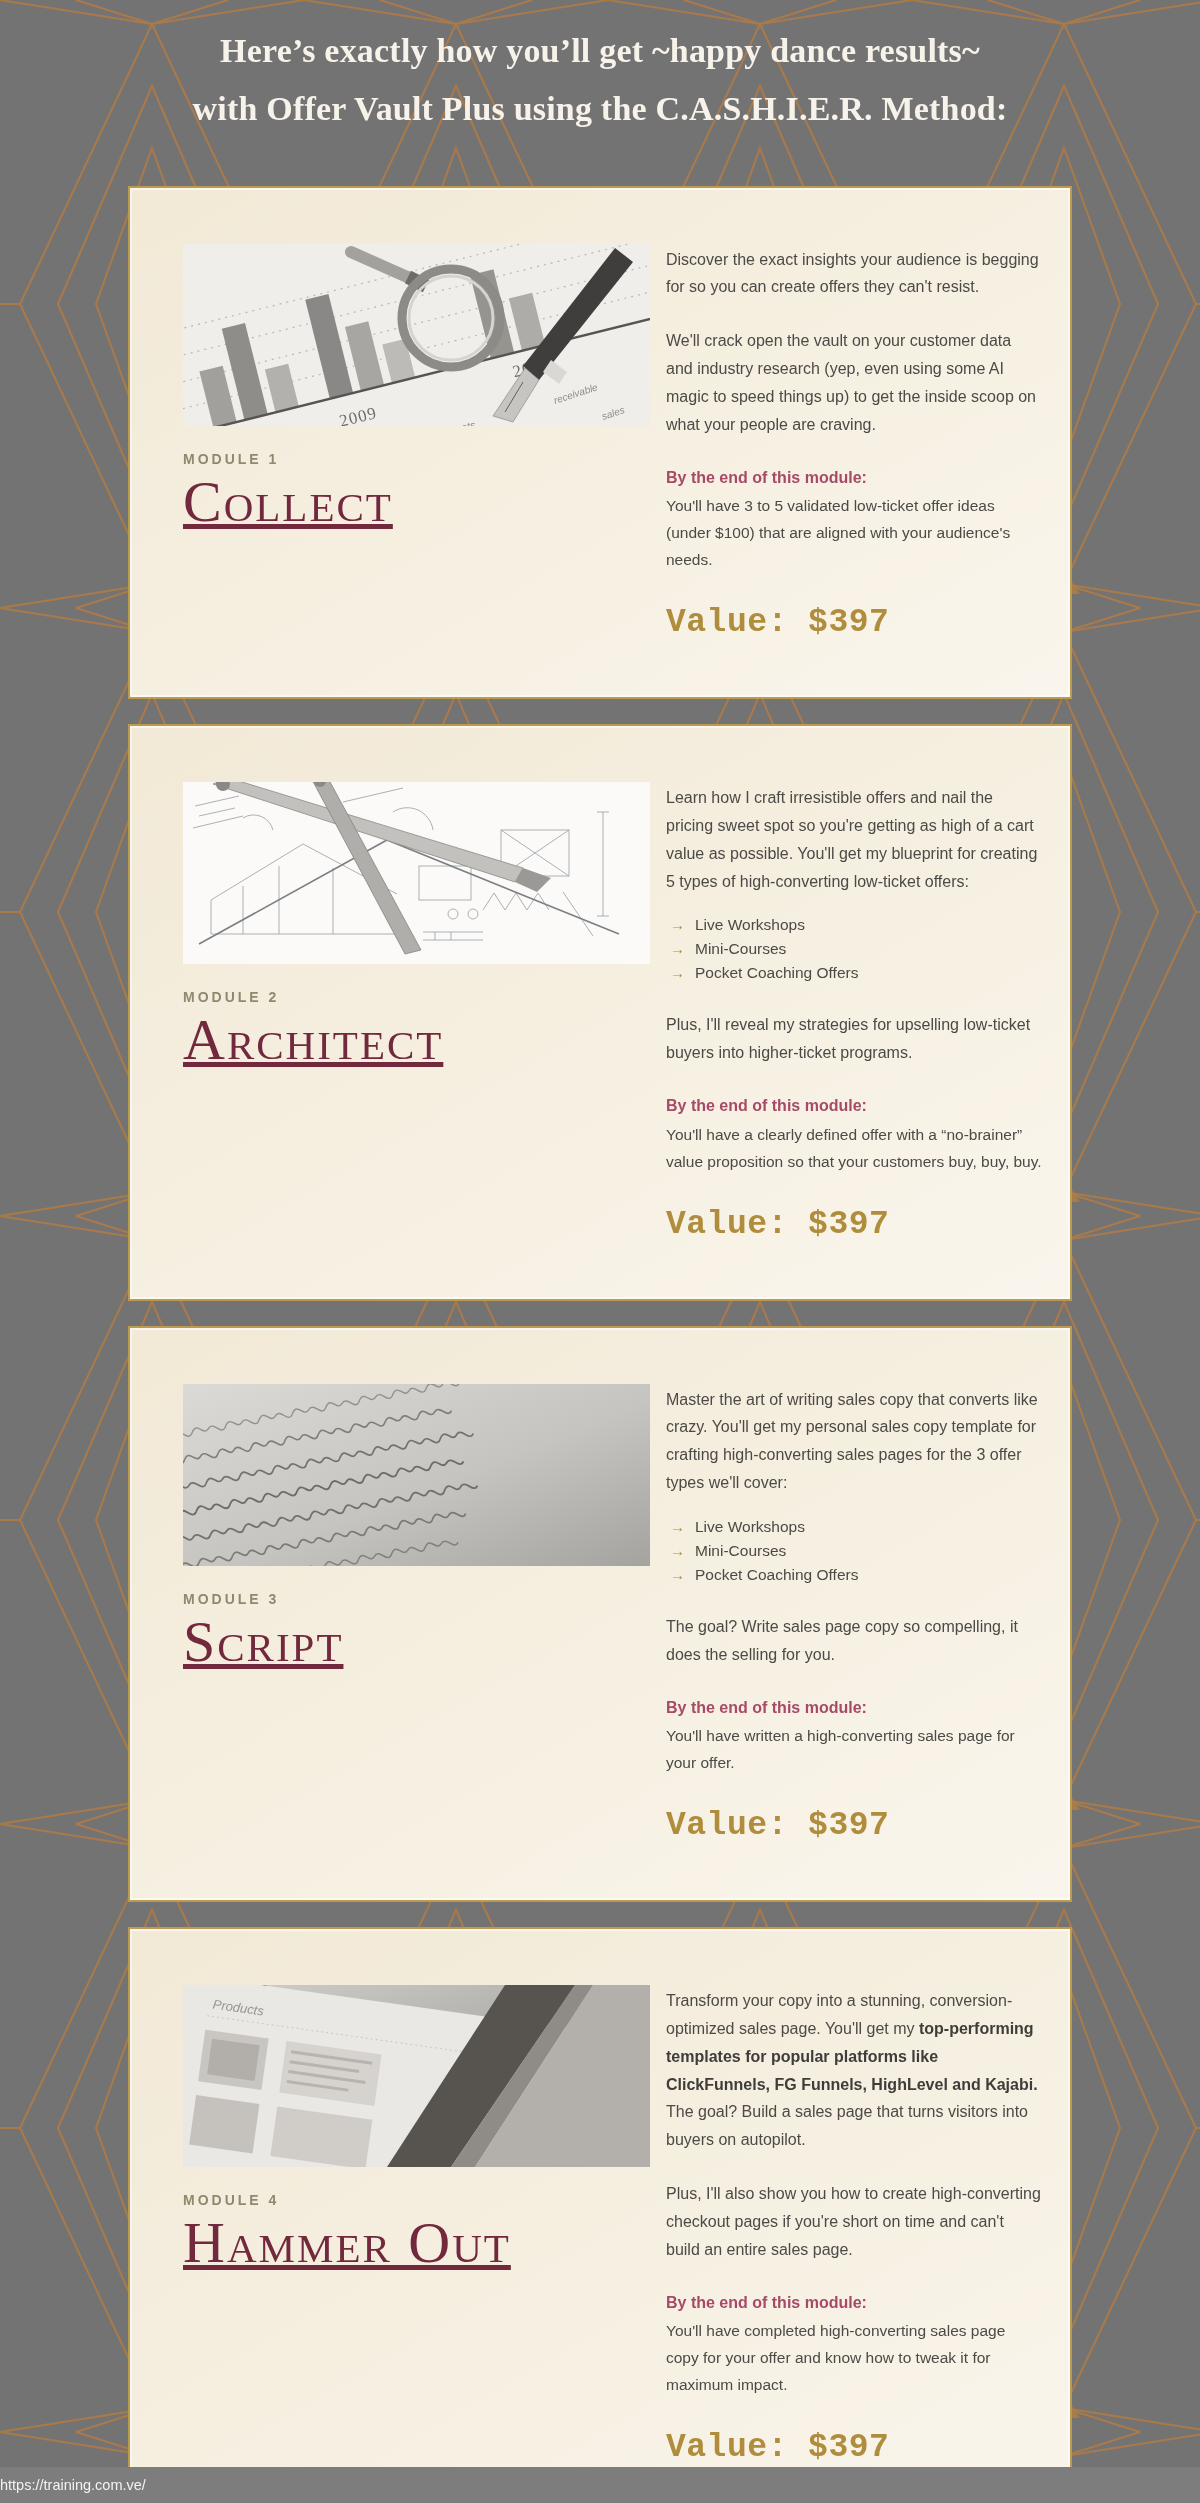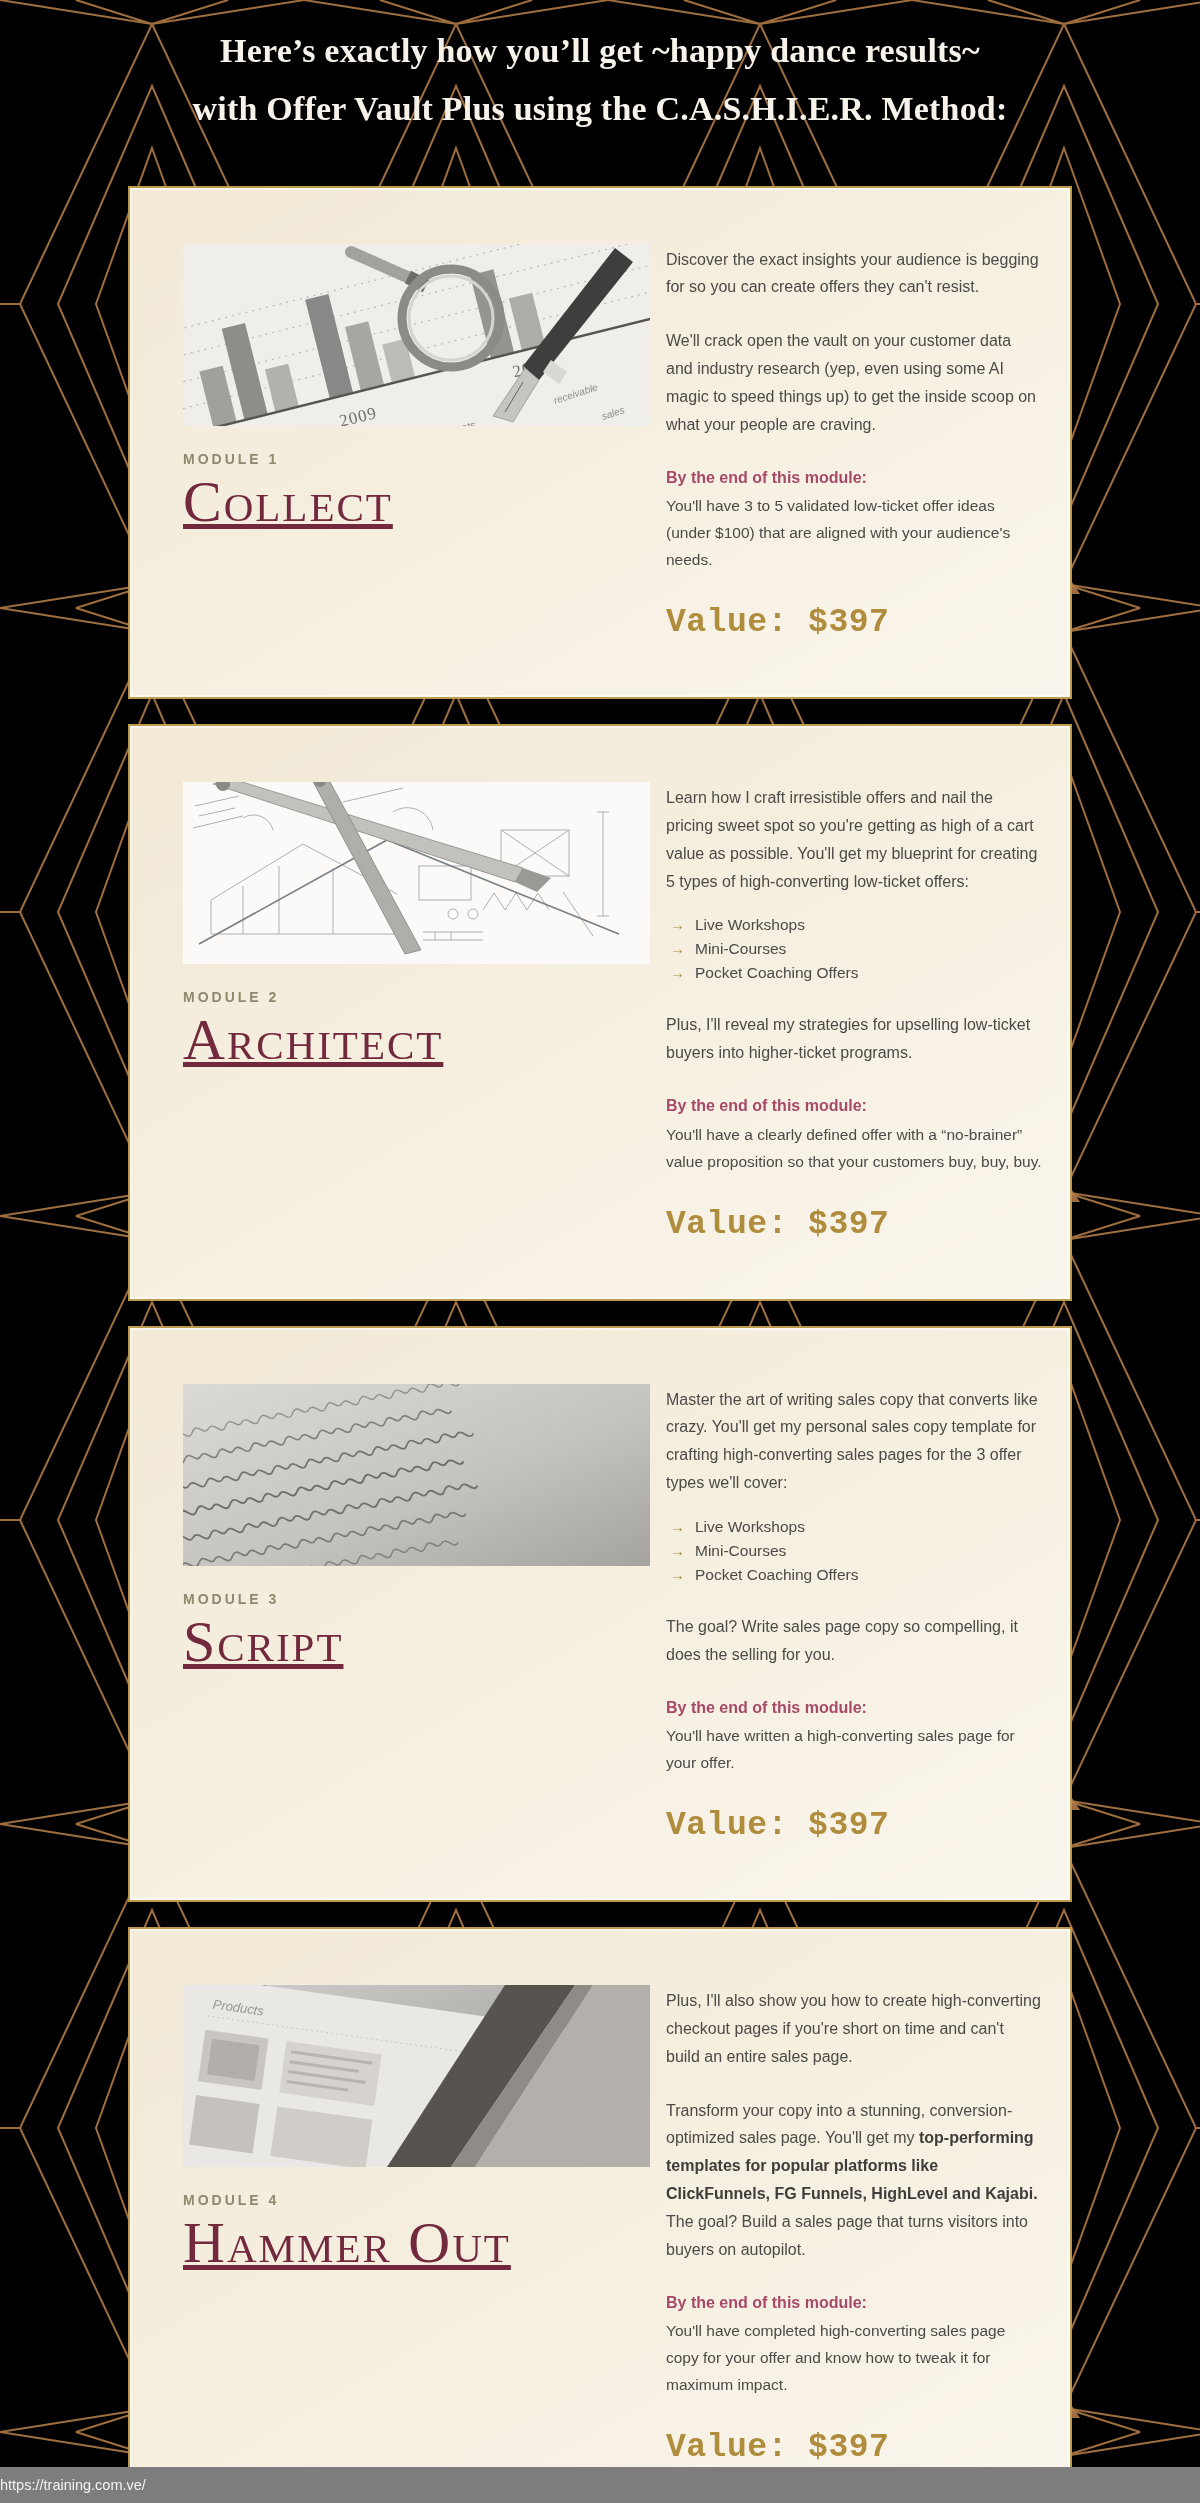--- a/index.html
+++ b/index.html
@@ -4,7 +4,7 @@
 <style>
   * { box-sizing: border-box; }
   body { margin: 0; background: #692439; font-family: "Liberation Sans", "DejaVu Sans", sans-serif; }
-  .page { position: relative; width: 1200px; height: 2503px; margin: 0 auto; background: #000000; overflow: hidden; }
+  .page { position: relative; width: 1200px; height: 2503px; margin: 0 auto; background: #737373; overflow: hidden; }
   .bg-pattern { position: absolute; inset: 0; width: 1200px; height: 2503px; display: block; }
 
   .page-header { position: relative; z-index: 2; margin: 0; padding-top: 22px; text-align: center;

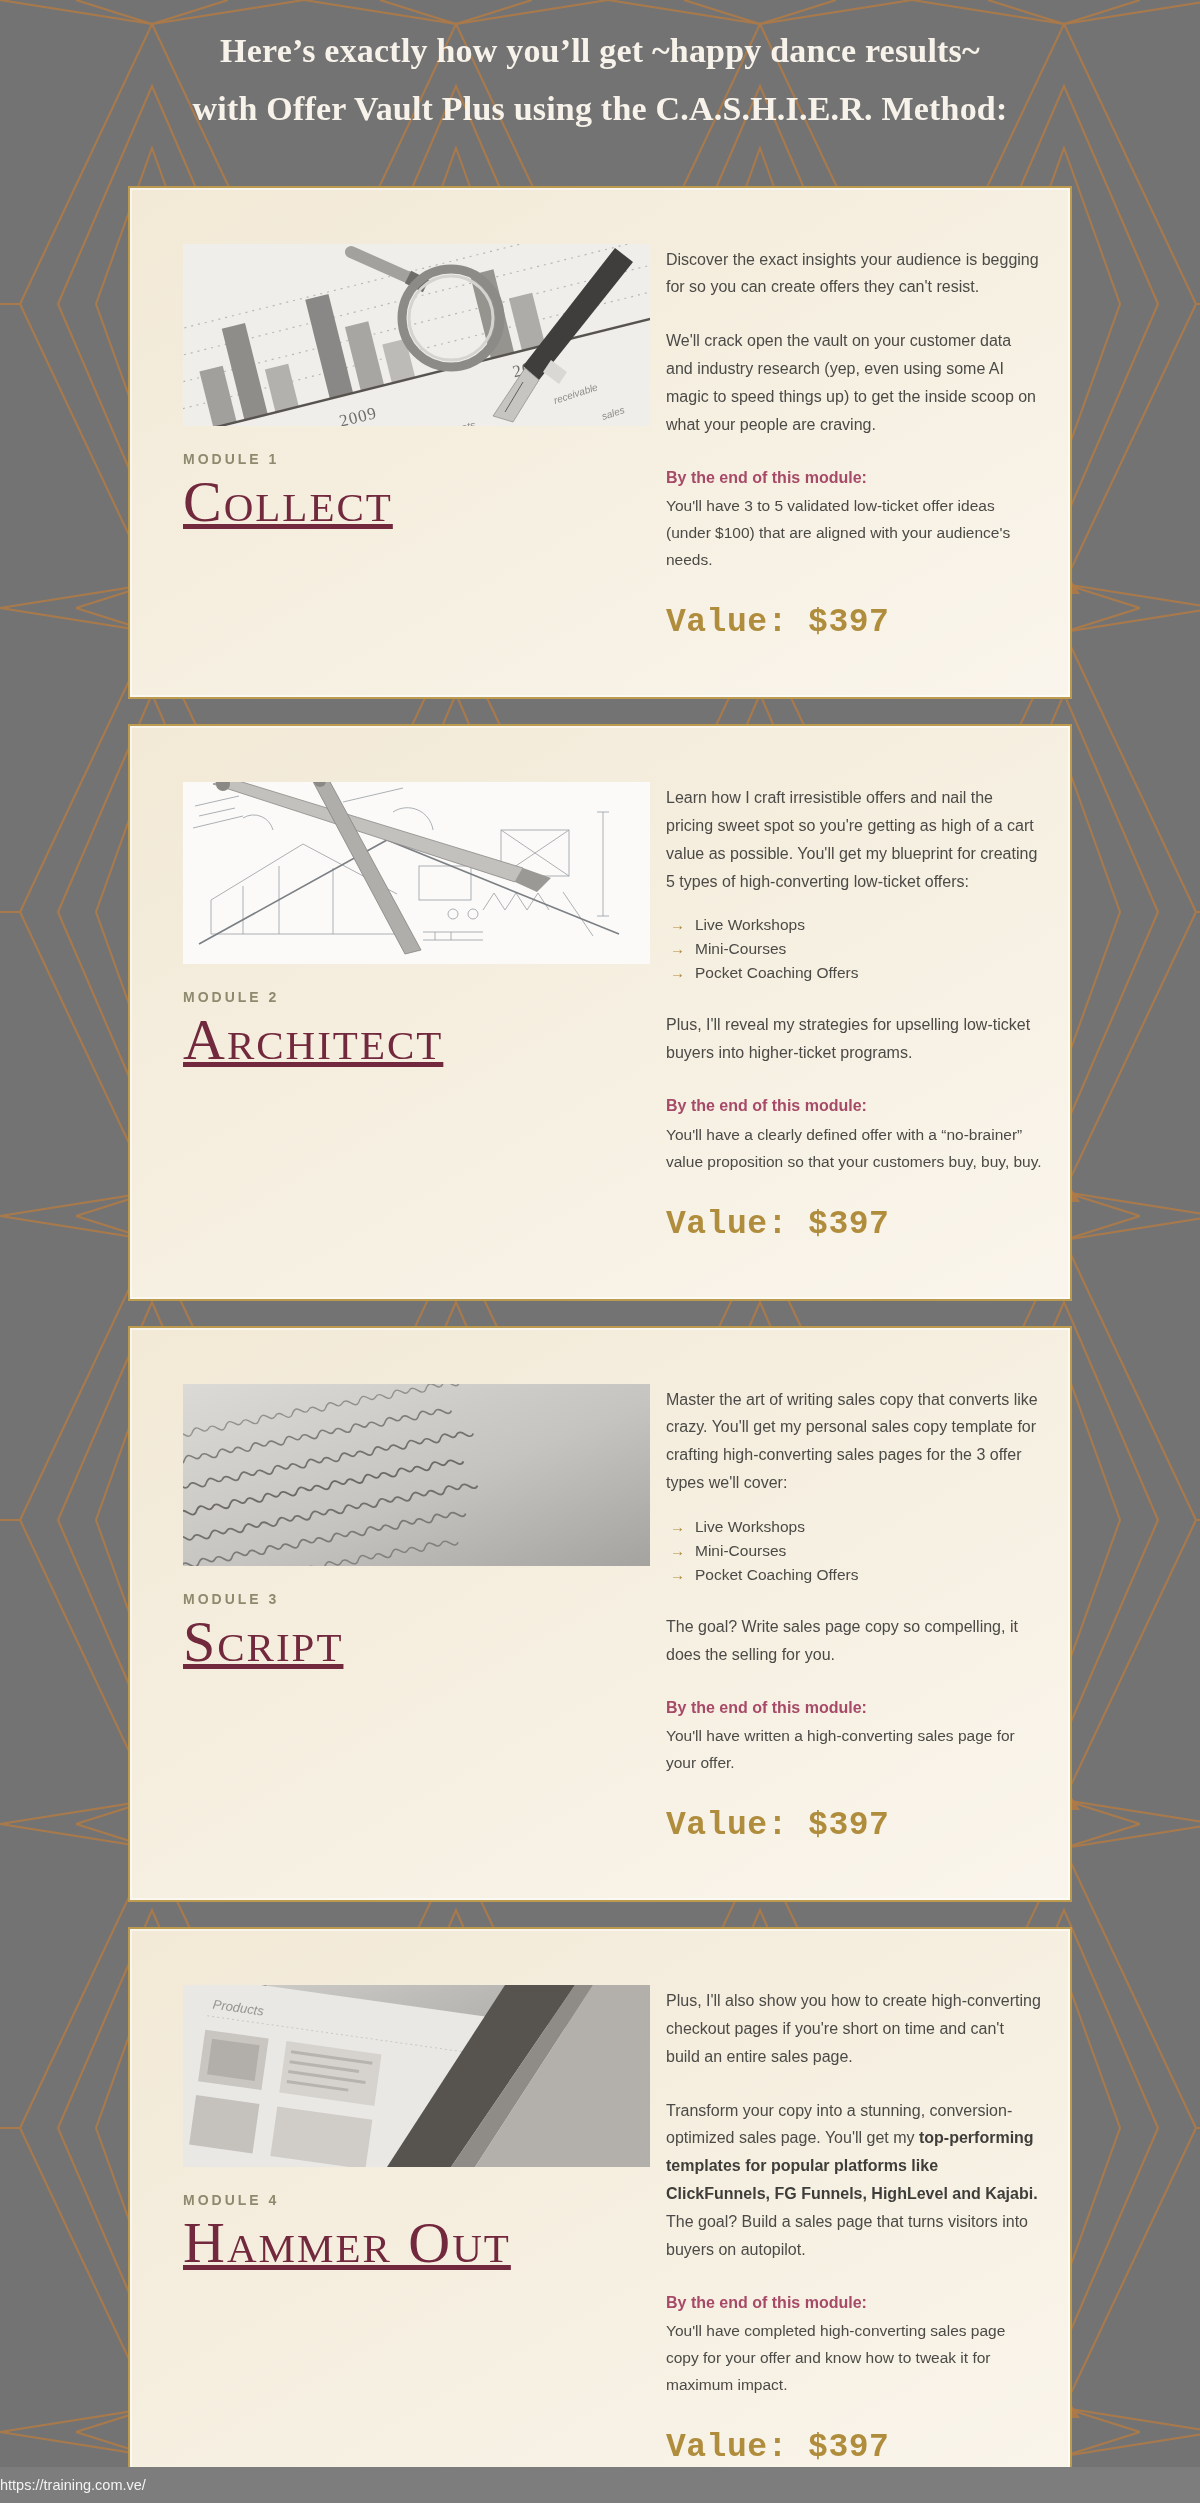--- a/index.html
+++ b/index.html
@@ -262,8 +262,8 @@
         <h2 class="module-title">Hammer Out</h2>
       </div>
       <div class="card-right">
+          <p class="para"><span>Transform your copy into a stunning, conversion-optimized sales page. You'll get my </span><span class="bold">top-performing templates for popular platforms like ClickFunnels, FG Funnels, HighLevel and Kajabi.</span><span> The goal? Build a sales page that turns visitors into buyers on autopilot.</span></p>
           <p class="para"><span>Plus, I'll also show you how to create high-converting checkout pages if you're short on time and can't build an entire sales page.</span></p>
-          <p class="para"><span>Transform your copy into a stunning, conversion-optimized sales page. You'll get my </span><span class="bold">top-performing templates for popular platforms like ClickFunnels, FG Funnels, HighLevel and Kajabi.</span><span> The goal? Build a sales page that turns visitors into buyers on autopilot.</span></p>
           <p class="end-heading">By the end of this module:</p>
           <p class="end-text">You'll have completed high-converting sales page copy for your offer and know how to tweak it for maximum impact.</p>
           <p class="value">Value: $397</p>

